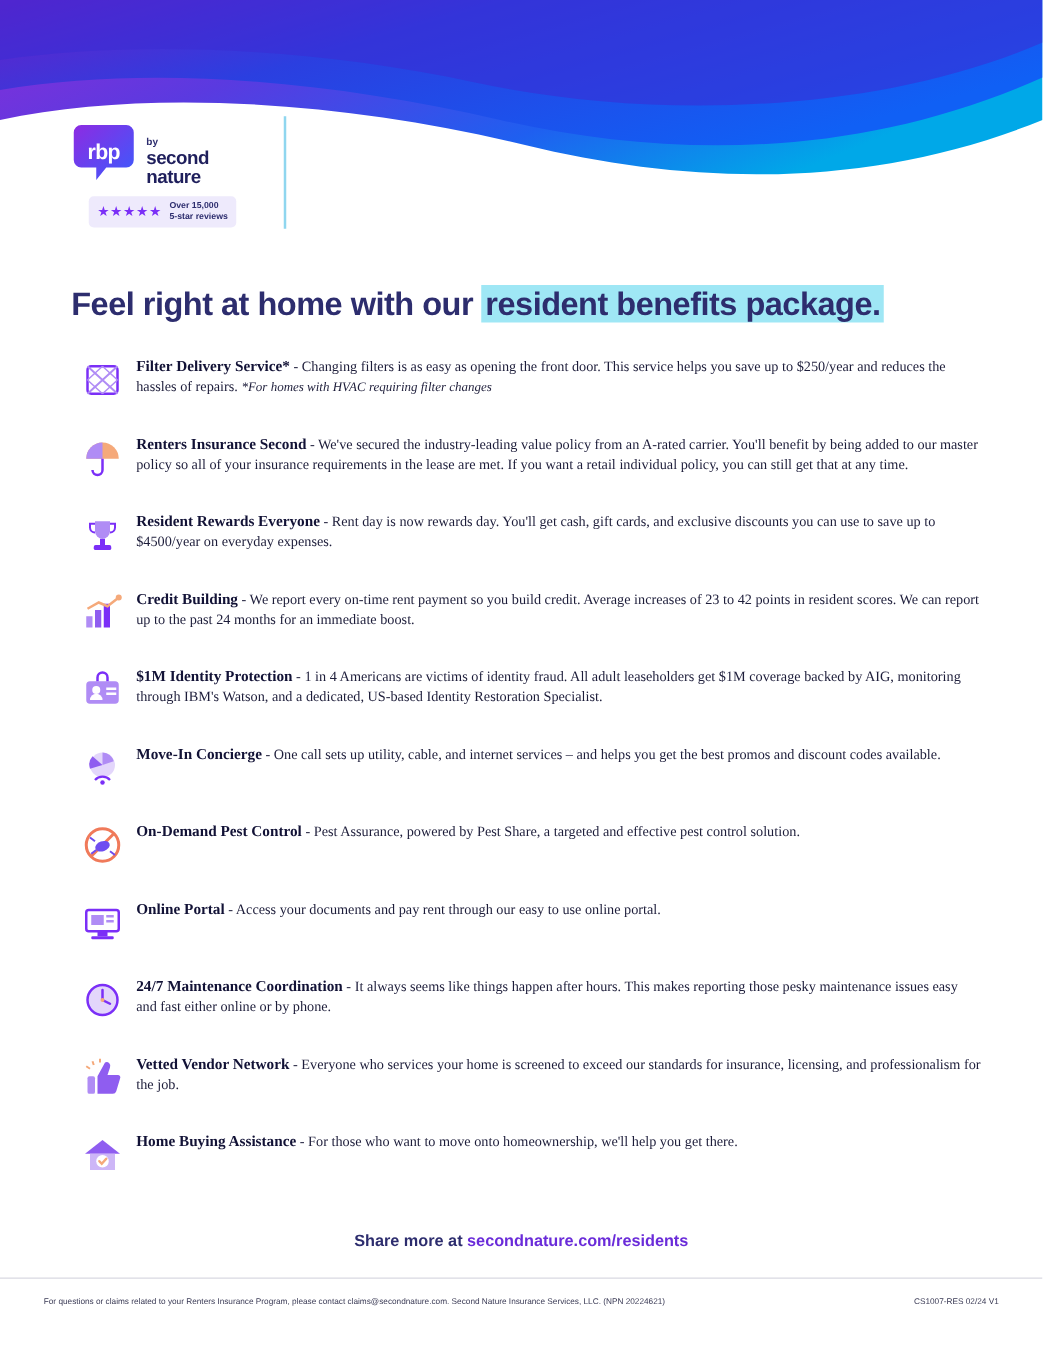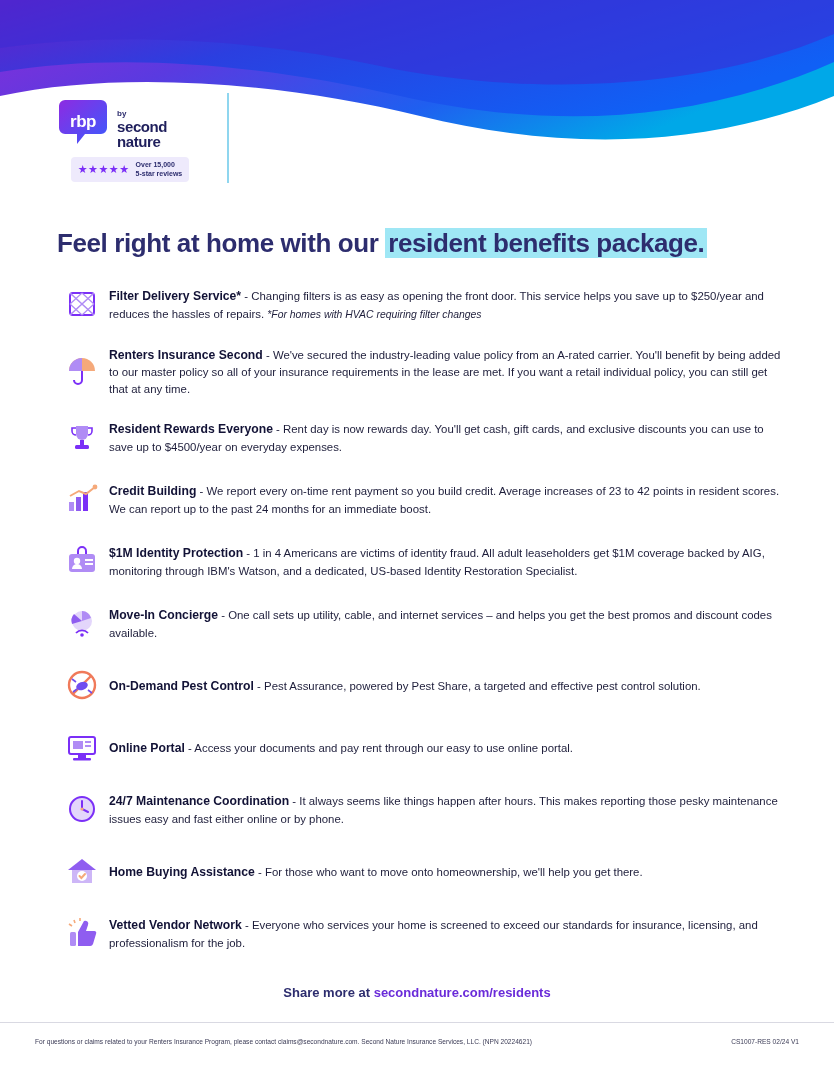--- a/index.html
+++ b/index.html
@@ -138,8 +138,9 @@
   }
   .benefit {
     display: flex;
-    align-items: center;
+    align-items: flex-start;
     margin-bottom: 18px;
+    font-family: Liberation Serif, serif;
   }
   .b-icon {
     width: 54px;

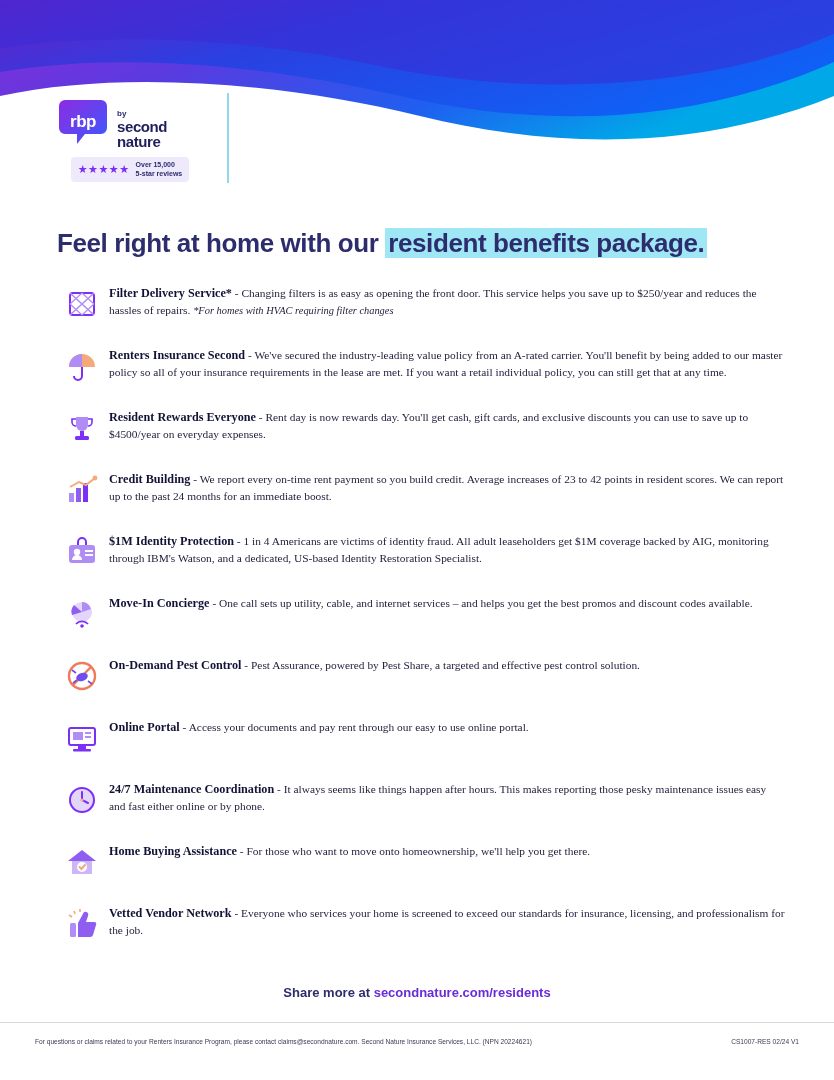--- a/index.html
+++ b/index.html
@@ -398,6 +398,19 @@
   <div class="benefit">
     <div class="b-icon">
       <svg width="34" height="34" viewBox="0 0 34 34">
+        <path d="M13,30 V16 L19,5 A3,3 0 0 1 23,9 L21,15 H29 A2,2 0 0 1 31,18 L28,28 A3,3 0 0 1 25,30 Z" fill="#8f5df0"></path>
+        <rect x="5" y="16" width="6" height="14" rx="1.5" fill="#b08cf5"></rect>
+        <path d="M9,4 L10,7 M15,2 L15,5 M4,8 L7,10" stroke="#f5a97a" stroke-width="1.6"></path>
+      </svg>
+    </div>
+    <div class="b-text">
+      <span class="b-title">Vetted Vendor Network</span><span> - </span><span>Everyone who services your home is screened to exceed our standards for insurance, licensing, and professionalism for the job.</span>
+    </div>
+  </div>
+
+  <div class="benefit">
+    <div class="b-icon">
+      <svg width="34" height="34" viewBox="0 0 34 34">
         <path d="M17,5 L31,16 H3 Z" fill="#8f5df0"></path>
         <rect x="7" y="16" width="20" height="13" fill="#cdb6f7"></rect>
         <circle cx="17" cy="22" r="5" fill="#ffffff"></circle>
@@ -409,19 +422,6 @@
     </div>
   </div>
 
-  <div class="benefit">
-    <div class="b-icon">
-      <svg width="34" height="34" viewBox="0 0 34 34">
-        <path d="M13,30 V16 L19,5 A3,3 0 0 1 23,9 L21,15 H29 A2,2 0 0 1 31,18 L28,28 A3,3 0 0 1 25,30 Z" fill="#8f5df0"></path>
-        <rect x="5" y="16" width="6" height="14" rx="1.5" fill="#b08cf5"></rect>
-        <path d="M9,4 L10,7 M15,2 L15,5 M4,8 L7,10" stroke="#f5a97a" stroke-width="1.6"></path>
-      </svg>
-    </div>
-    <div class="b-text">
-      <span class="b-title">Vetted Vendor Network</span><span> - </span><span>Everyone who services your home is screened to exceed our standards for insurance, licensing, and professionalism for the job.</span>
-    </div>
-  </div>
-
 </div>
 
 <div class="learn-more">

